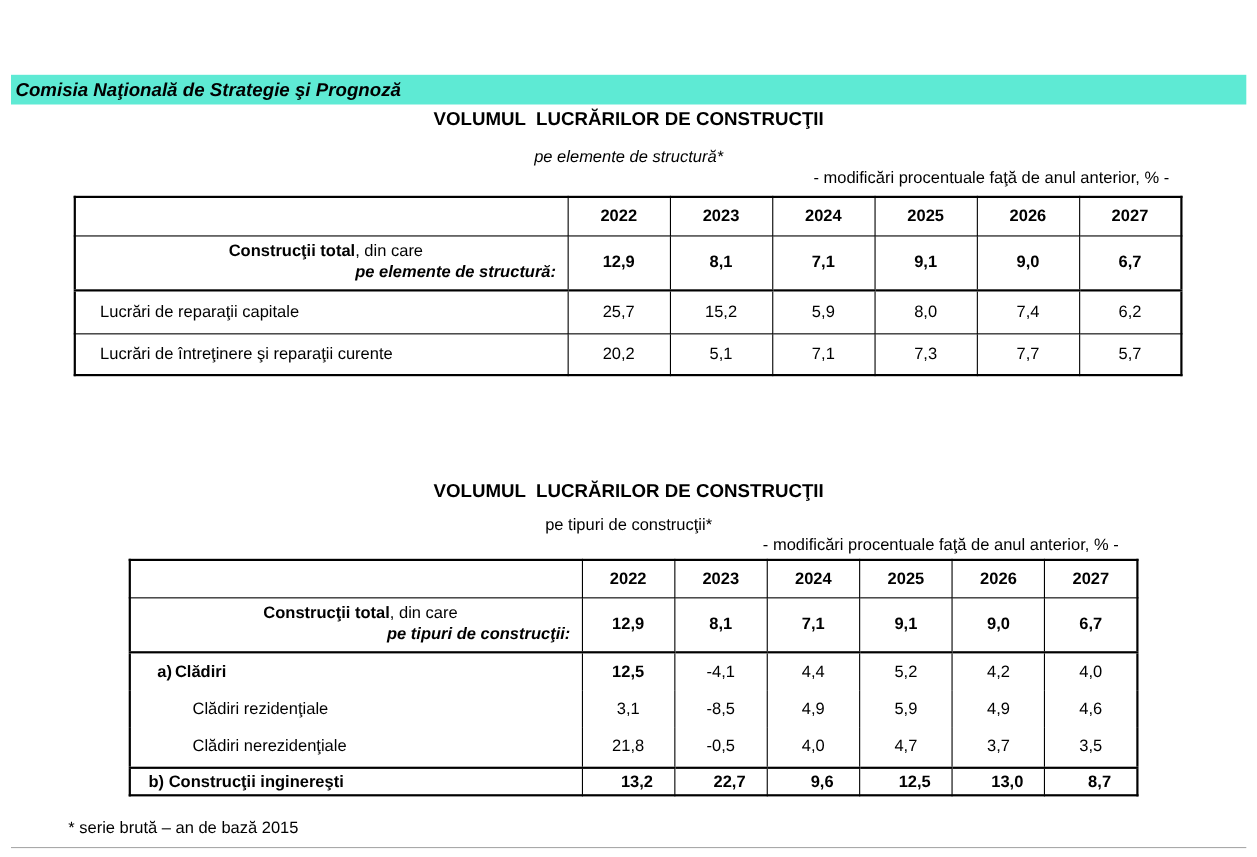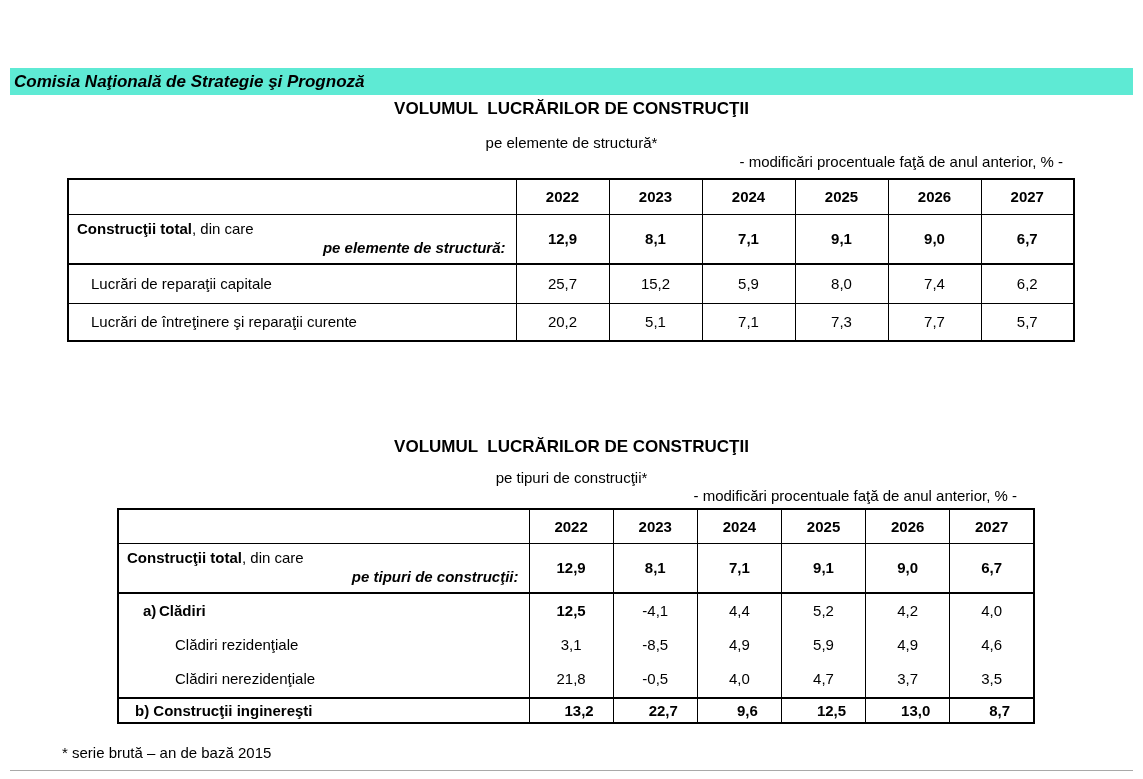--- a/index.html
+++ b/index.html
@@ -41,7 +41,7 @@
   .note.n2 { left: 117px; width: 918px; top: 487px; padding-right: 18px; }
 
   .t1-title { top: 99px; }
-  .t1-sub   { top: 134px; }
+  .t1-sub   { top: 134px; font-style: italic; }
   .t2-title { top: 437px; }
   .t2-sub   { top: 469px; }
 

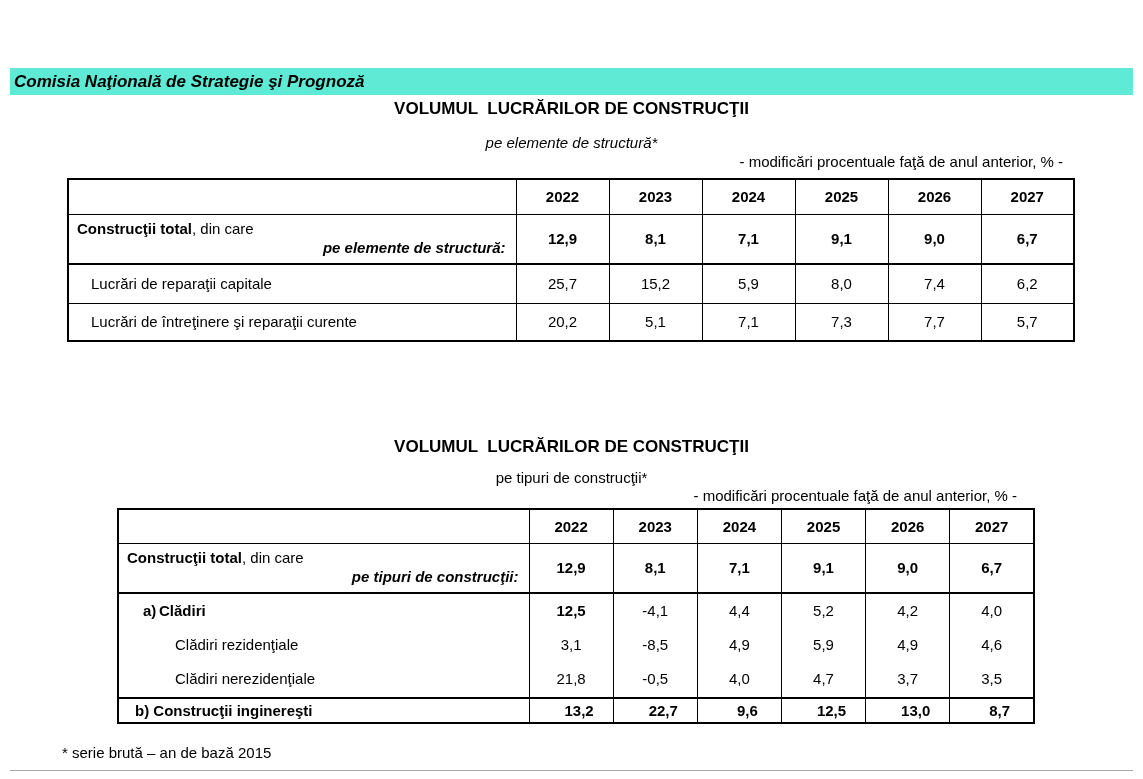--- a/index.html
+++ b/index.html
@@ -85,7 +85,7 @@
   .t2 tr.ra2 td { border-top-style: none; }
   .t2 tr.rb  td { border-top: 2px solid #000; font-weight: bold; padding-left: 16px; }
 
-  td.lbl .line1 { padding-top: 4px; line-height: 19px; }
+  td.lbl .line1 { padding-top: 4px; line-height: 19px; text-align: center; }
   td.lbl .line2 {
     text-align: right; padding-right: 10px; padding-bottom: 6px;
     line-height: 19px;

